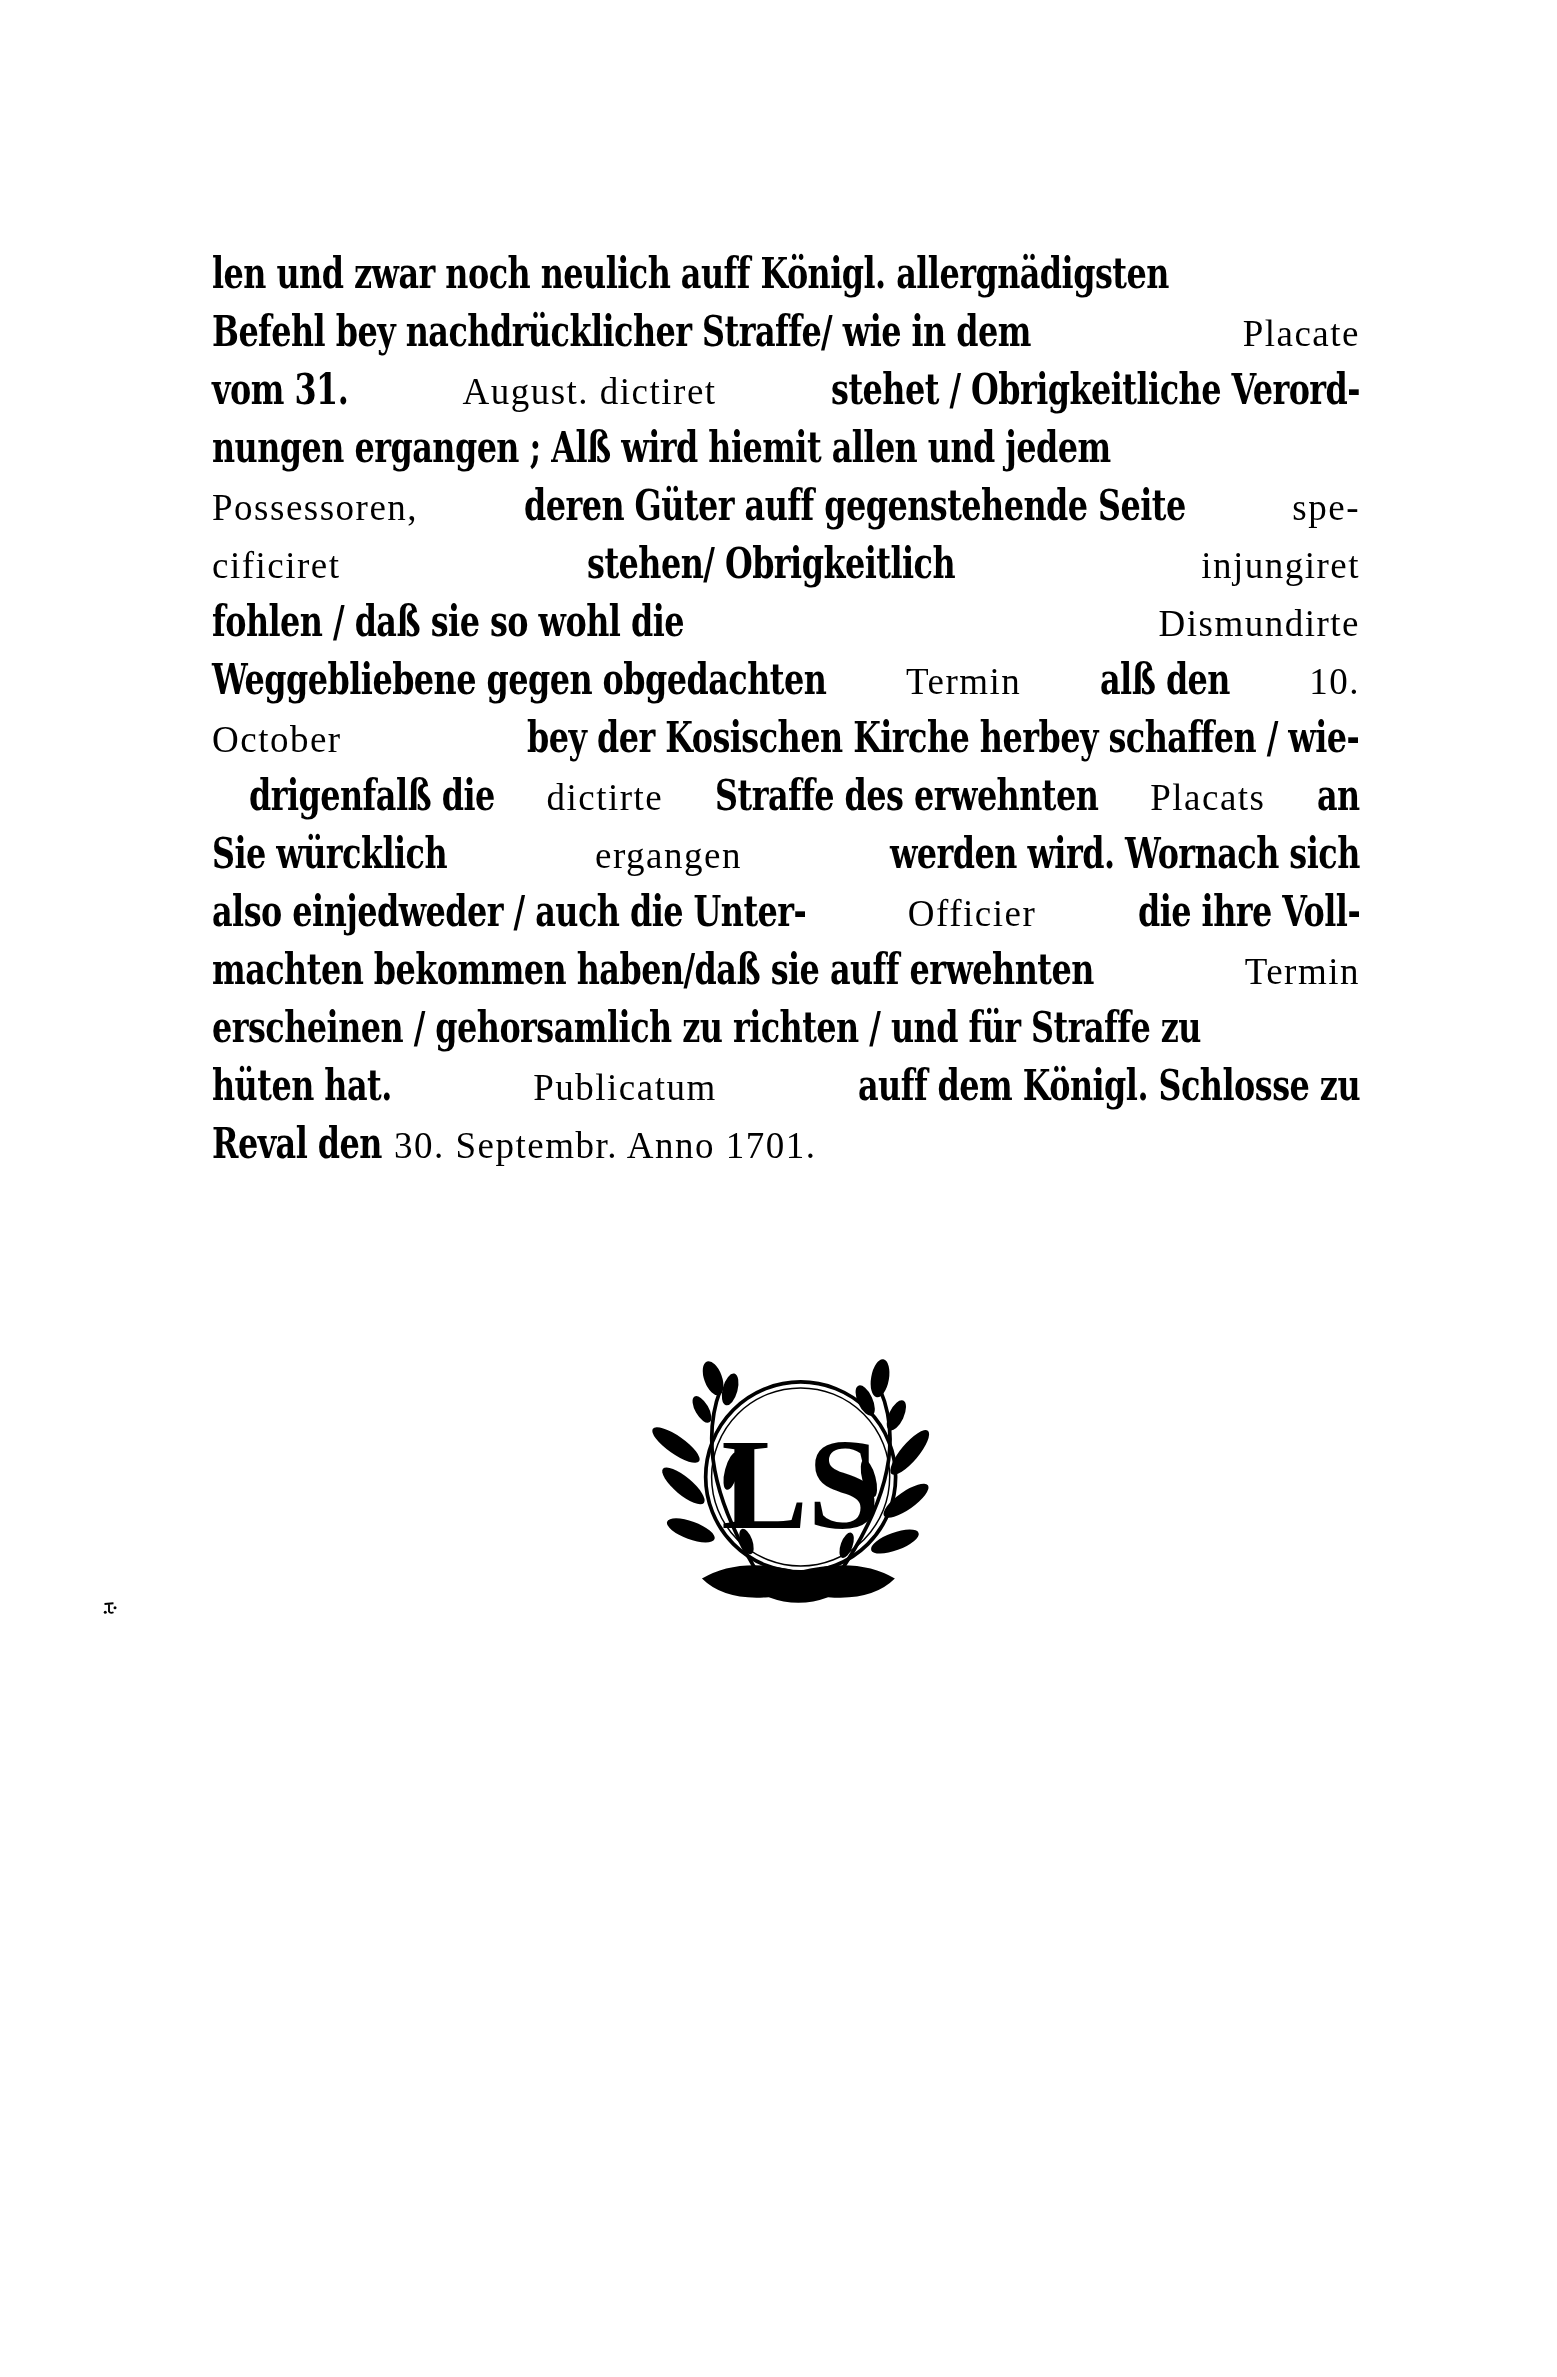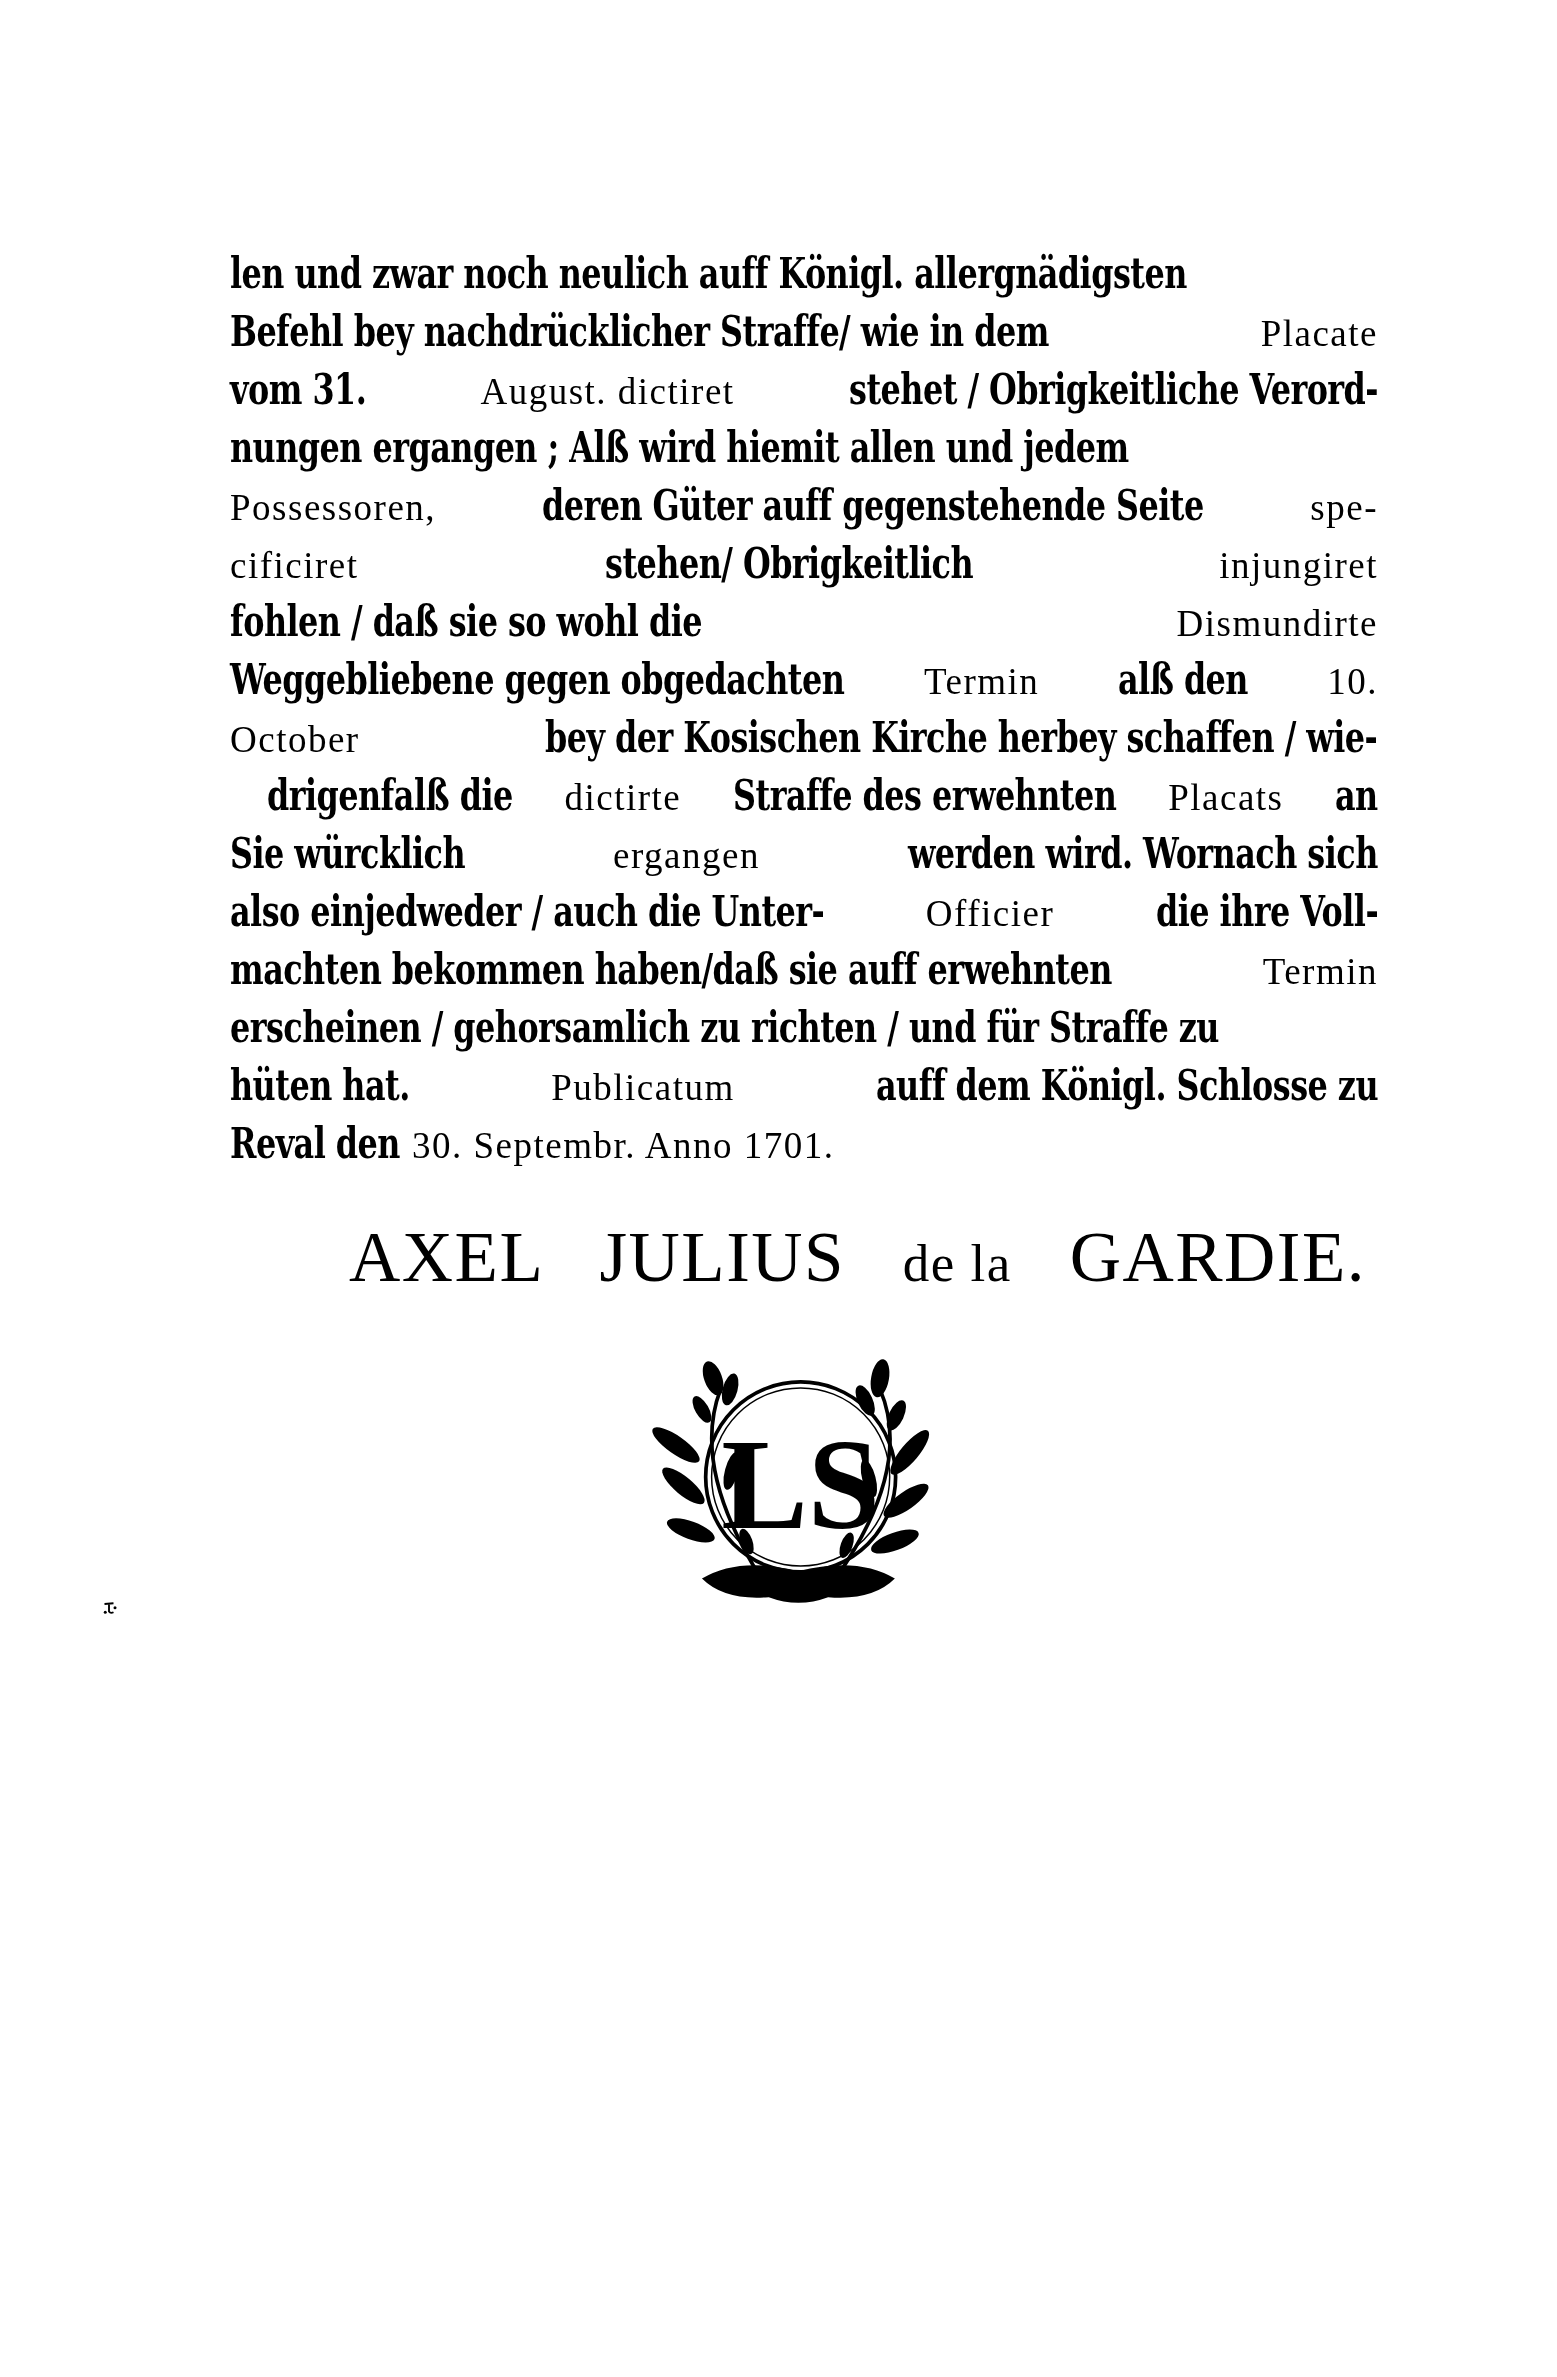--- a/index.html
+++ b/index.html
@@ -5,7 +5,7 @@
   html, body { margin: 0; padding: 0; background: #ffffff; }
   body { width: 1557px; height: 2377px; position: relative; overflow: hidden; }
   .page { position: absolute; left: 0; top: 0; width: 1557px; height: 2377px; background: #ffffff; }
-  .text-block { position: absolute; left: 230px; top: 244px; width: 1148px; }
+  .text-block { position: absolute; left: 212px; top: 244px; width: 1148px; }
   .line {
     height: 58px; line-height: 58px; white-space: nowrap;
     display: flex; justify-content: space-between; align-items: baseline;

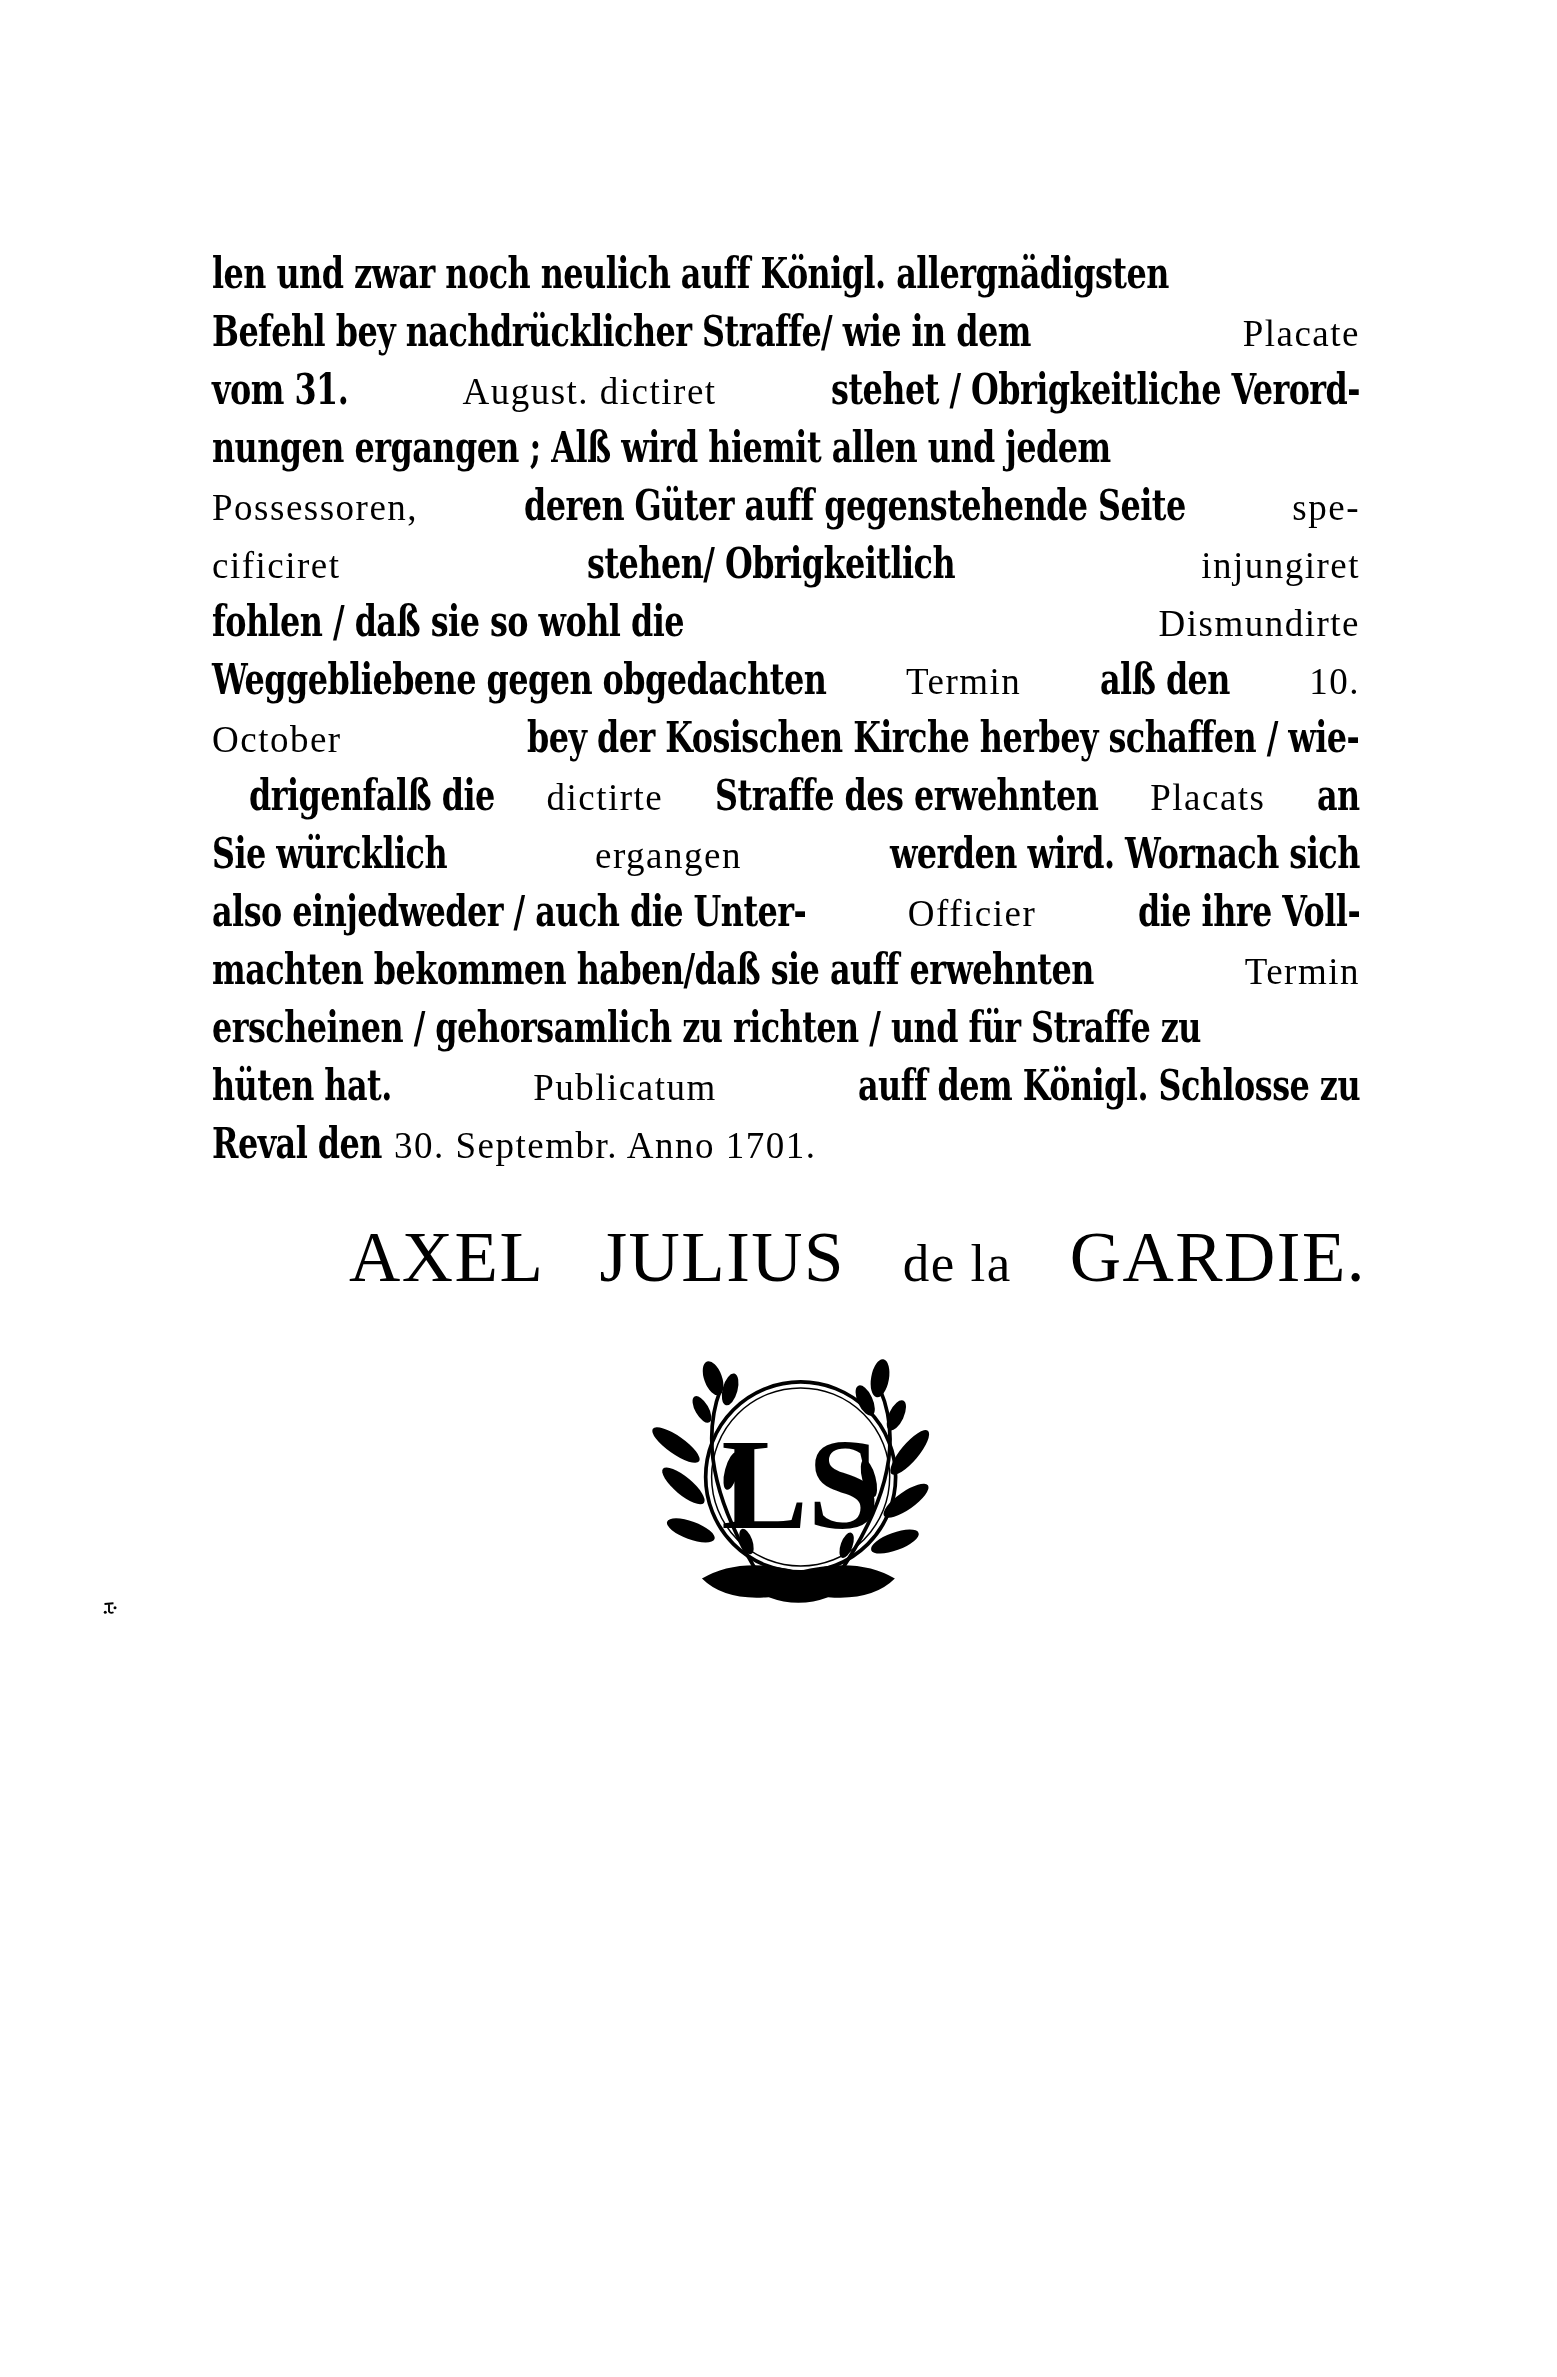--- a/index.html
+++ b/index.html
@@ -112,15 +112,6 @@
       </div>
     </div>
 
-  <div class="signature">
-    <span>AXEL</span>
-    <span>&nbsp;</span>
-    <span>JULIUS</span>
-    <span>&nbsp;</span>
-    <span class="small">de la</span>
-    <span>&nbsp;</span>
-    <span>GARDIE.</span>
-  </div>
 
   <div class="seal">
     <svg width="282" height="256" viewBox="0 0 380 345" xmlns="http://www.w3.org/2000/svg">

